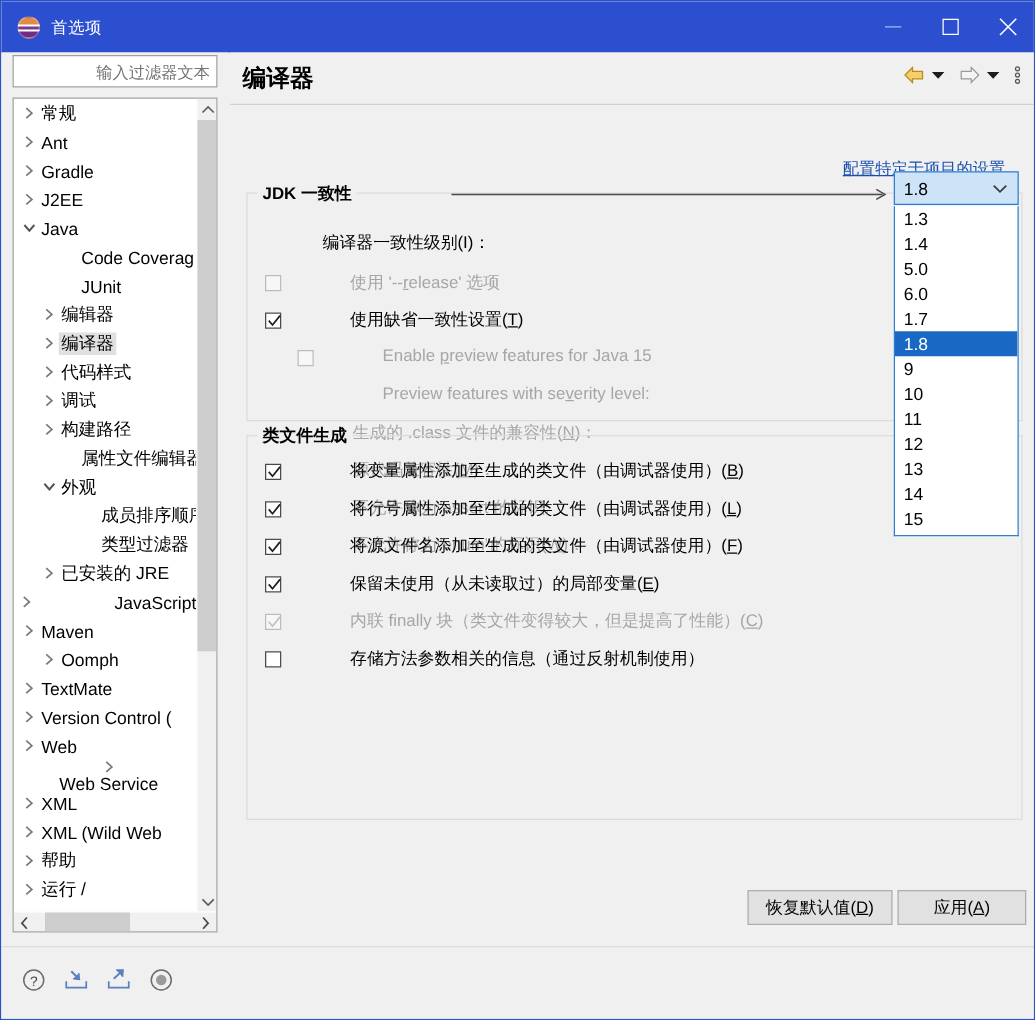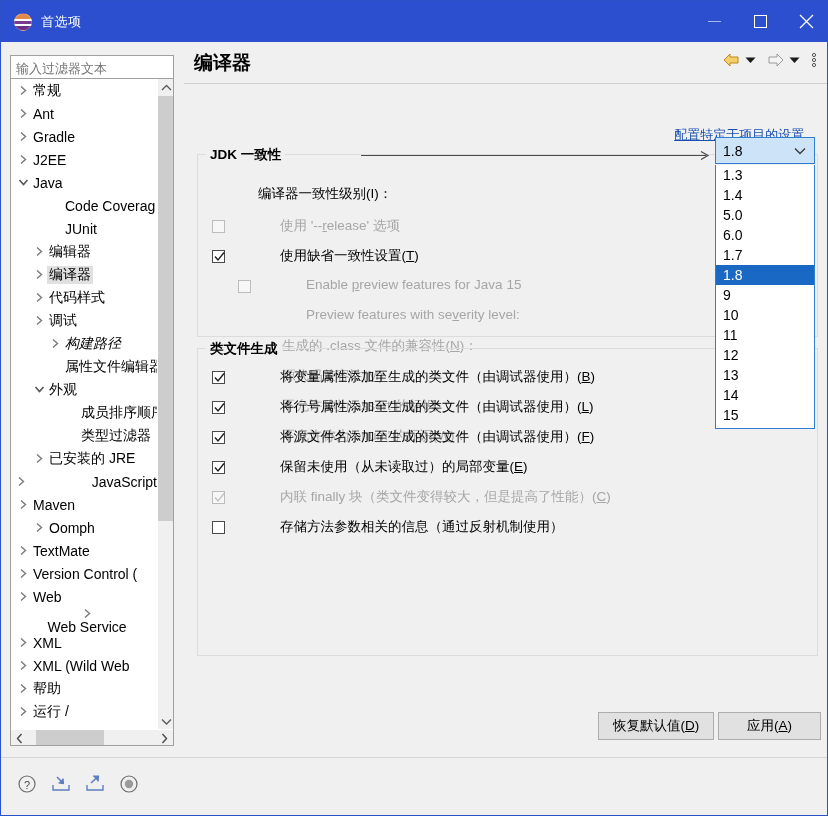--- a/index.html
+++ b/index.html
@@ -55,12 +55,13 @@
     background: #f0f0f0;
   }
   .filter-box {
-    position: absolute; left: 9px; top: 13px; width: 164px; height: 26px;
+    position: absolute; left: 9px; top: 2px; width: 164px; height: 26px;
     border: 1px solid #a0a0a0; background: #ffffff;
     font-size: 13px; color: #9a9a9a;
     padding: 0 5px; line-height: 24px;
     font-family: "Liberation Sans", sans-serif;
     outline: none;
+    text-align: right;
   }
   .tree-frame {
     position: absolute; left: 9px; top: 36px; width: 164px; height: 668px;

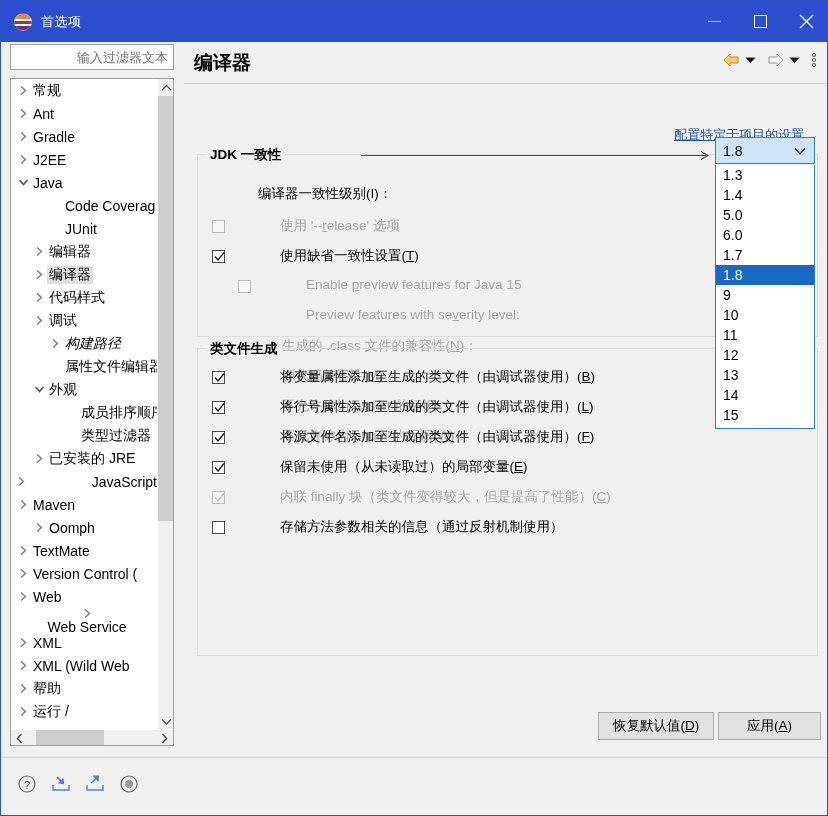--- a/index.html
+++ b/index.html
@@ -315,7 +315,7 @@
             </span>
             <span class="lbl">调试</span>
           </div>
-          <div class="tree-row" style="padding-left: 36px; font-style: italic;">
+          <div class="tree-row" style="padding-left: 20px;">
             <span class="twisty">
               <svg width="9" height="11" viewBox="0 0 9 11">
                 <polyline points="2,1.5 6.5,5.5 2,9.5" fill="none" stroke="#7a7a7a" stroke-width="1.4"></polyline>

